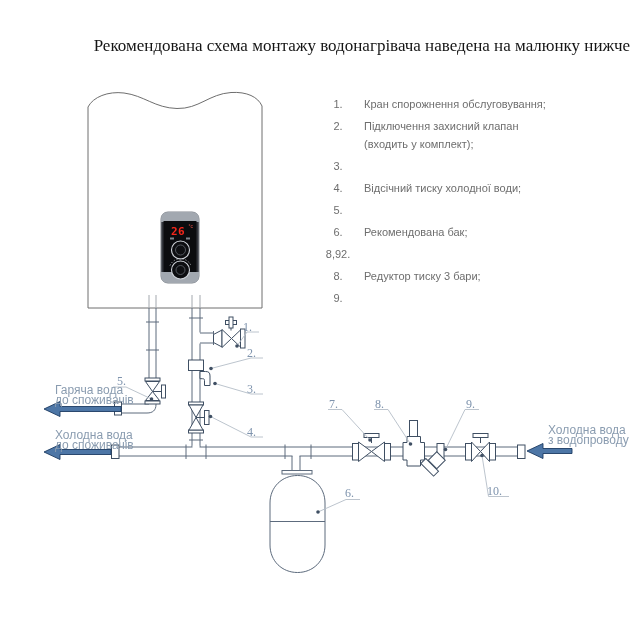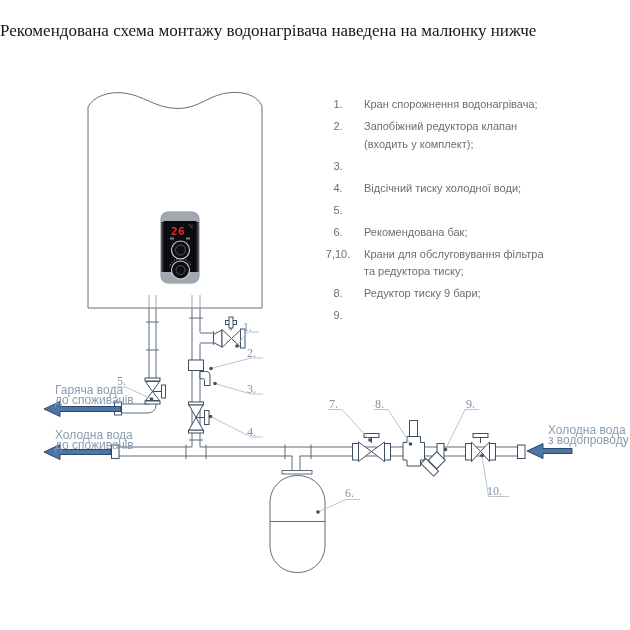--- a/index.html
+++ b/index.html
@@ -5,7 +5,7 @@
   html,body{margin:0;padding:0;background:#fff;}
   body{width:630px;height:630px;position:relative;overflow:hidden;
        font-family:"Liberation Sans",sans-serif;}
-  .page-title{position:absolute;top:21px;left:0;width:630px;text-align:left;
+  .page-title{position:absolute;top:36px;left:0;width:630px;text-align:right;
        font-family:"Liberation Serif",serif;font-size:17px;color:#151515;}
   svg{position:absolute;top:0;left:0;}
   .legend{position:absolute;left:320px;top:96px;width:306px;list-style:none;

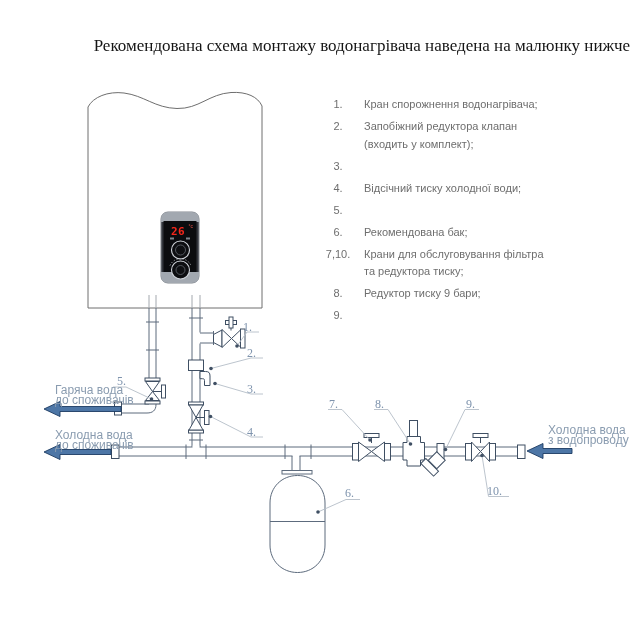--- a/index.html
+++ b/index.html
@@ -193,7 +193,7 @@
 <ul class="legend">
   <li>
       <span class="num">1.</span>
-      <span class="txt">Кран спорожнення водонагрівача;</span>
+      <span class="txt">Кран спорожнення обслуговування;</span>
     </li>
   <li>
       <span class="num">2.</span>

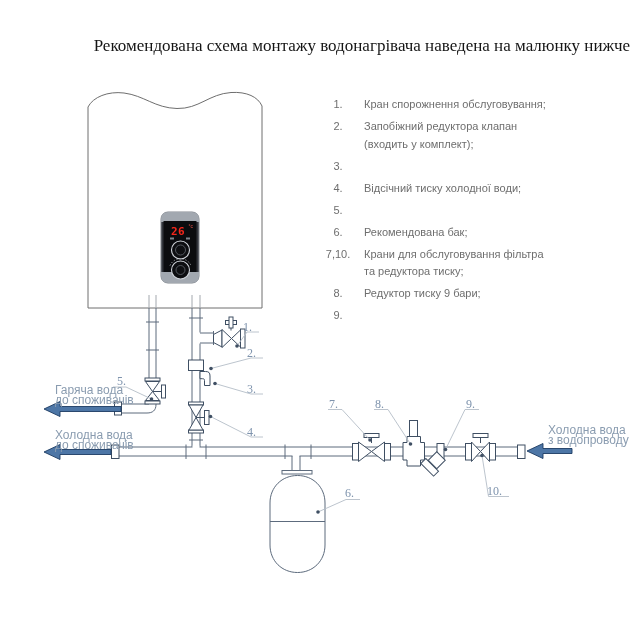--- a/index.html
+++ b/index.html
@@ -197,7 +197,7 @@
     </li>
   <li>
       <span class="num">2.</span>
-      <span class="txt">Запобіжний редуктора клапан
+      <span class="txt">Підключення захисний клапан
 (входить у комплект);</span>
     </li>
   <li>

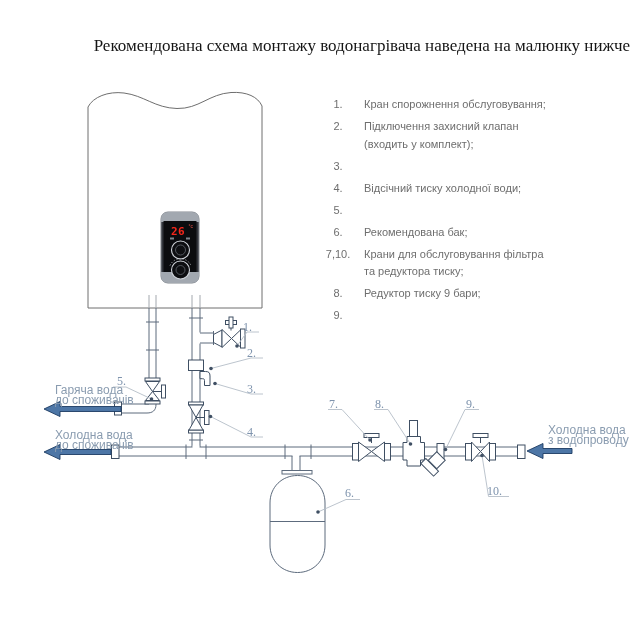--- a/index.html
+++ b/index.html
@@ -215,7 +215,7 @@
       <span class="txt">Рекомендована бак;</span>
     </li>
   <li>
-      <span class="num">7,10.</span>
+      <span class="num">8,92.</span>
       <span class="txt">Крани для обслуговування фільтра
 та редуктора тиску;</span>
     </li>

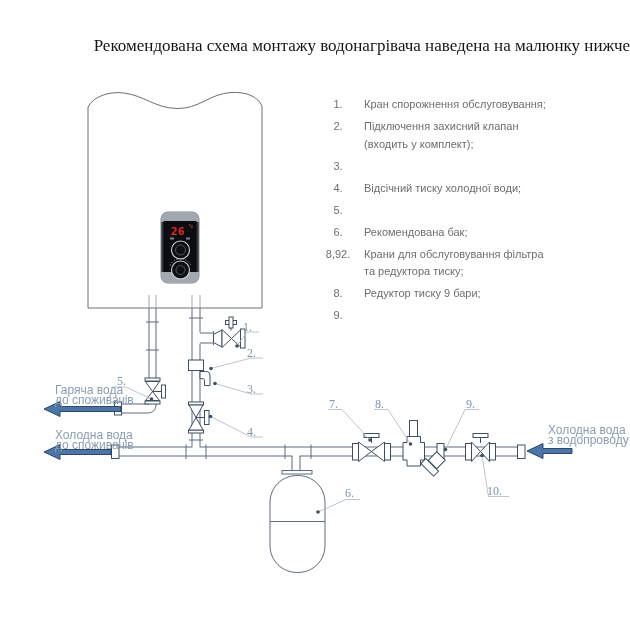--- a/index.html
+++ b/index.html
@@ -216,8 +216,6 @@
     </li>
   <li>
       <span class="num">8,92.</span>
-      <span class="txt">Крани для обслуговування фільтра
-та редуктора тиску;</span>
     </li>
   <li>
       <span class="num">8.</span>

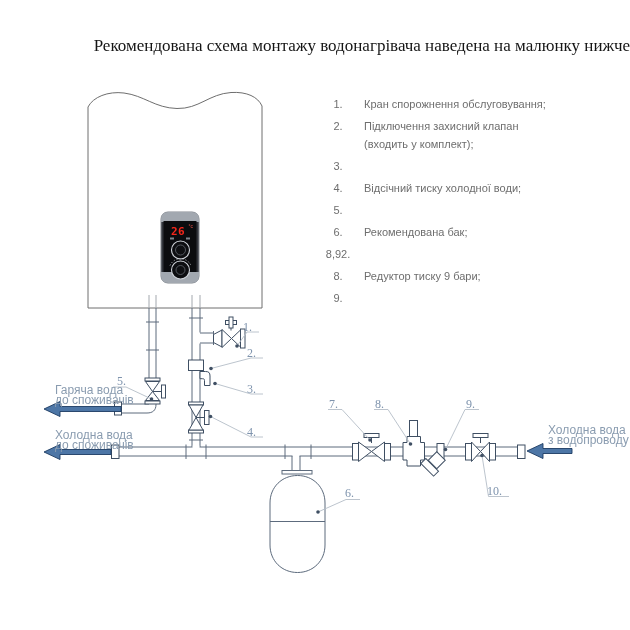--- a/index.html
+++ b/index.html
@@ -219,7 +219,7 @@
     </li>
   <li>
       <span class="num">8.</span>
-      <span class="txt">Редуктор тиску 9 бари;</span>
+      <span class="txt">Редуктор тиску 3 бари;</span>
     </li>
   <li>
       <span class="num">9.</span>

